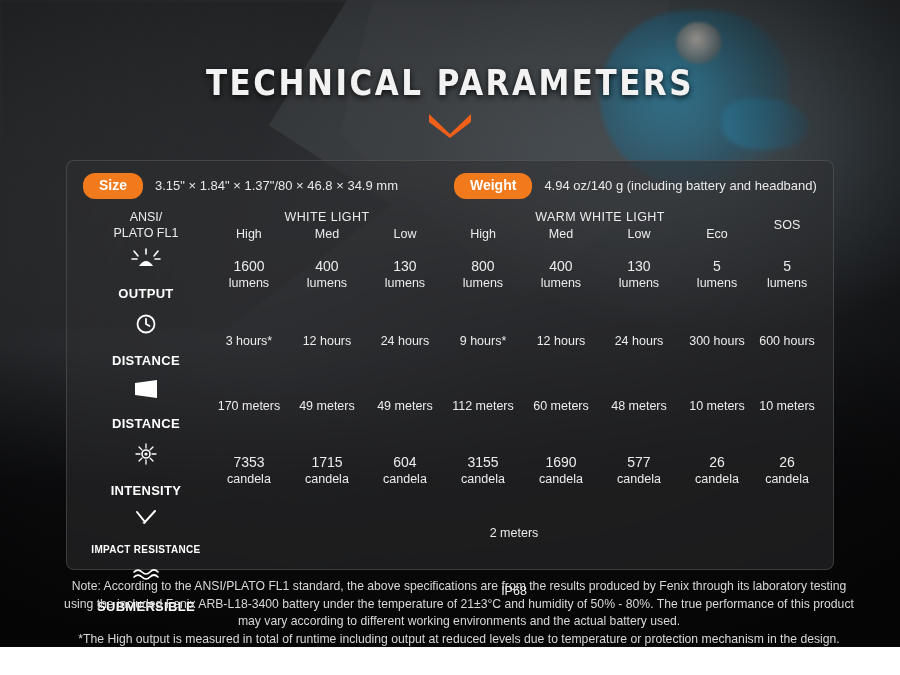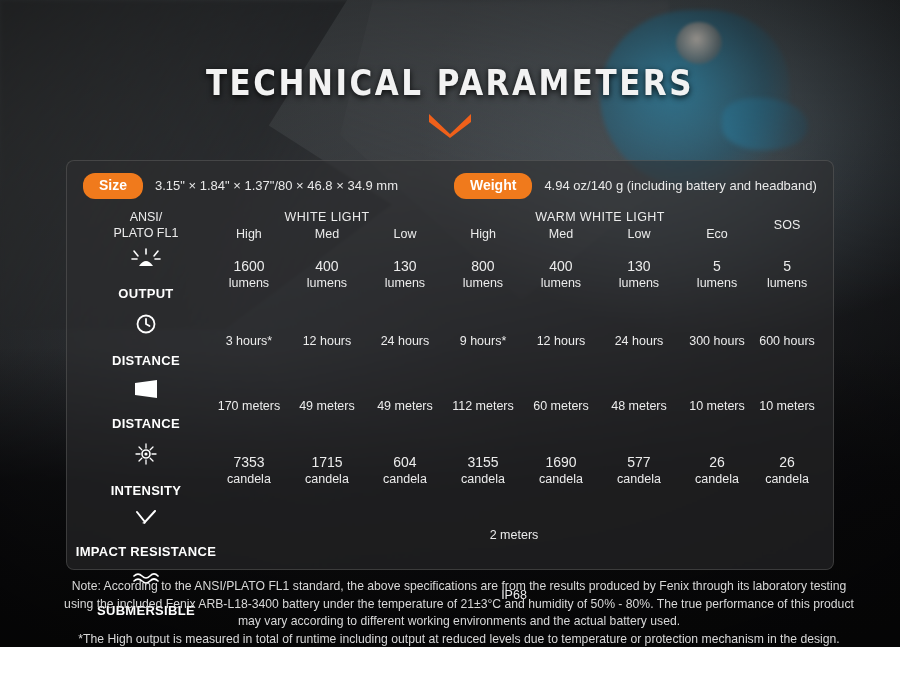--- a/index.html
+++ b/index.html
@@ -177,7 +177,7 @@
     letter-spacing: 0.3px;
     white-space: nowrap;
   }
-  .rowlabel.small { font-size: 13px; }
+  .rowlabel.small { font-size: 10px; }
   .rowlabel-wrap {
     display: flex;
     flex-direction: column;

